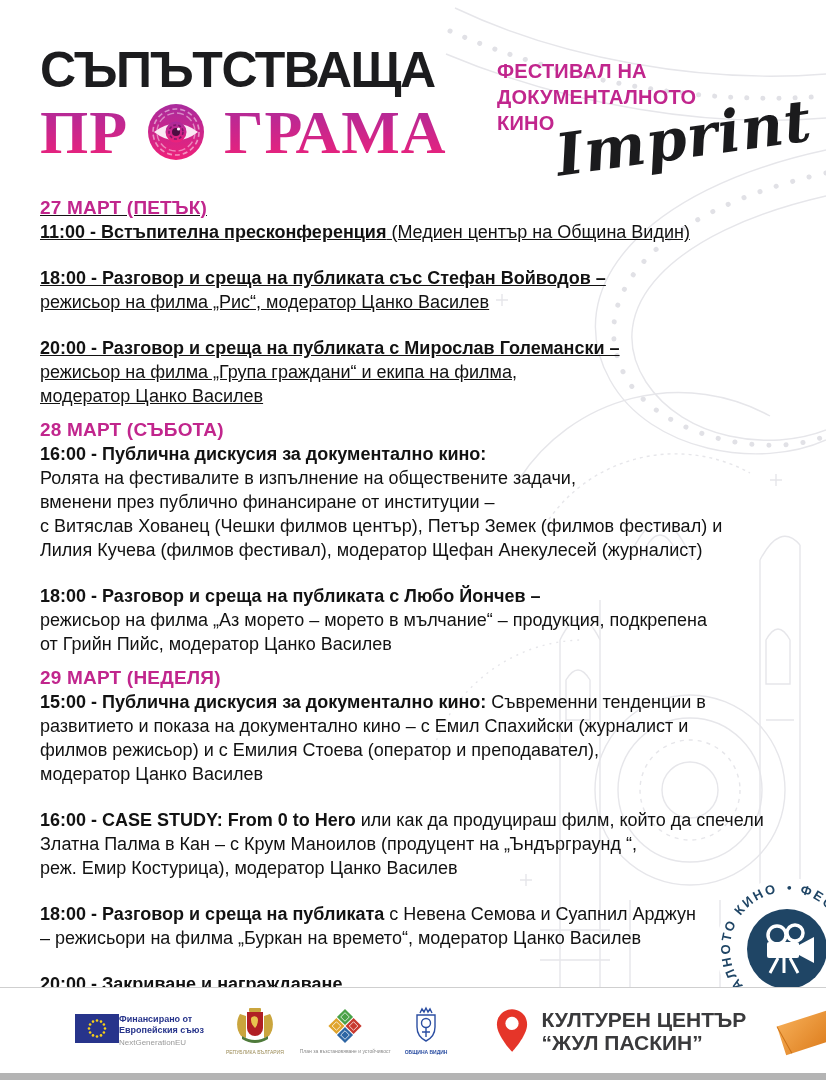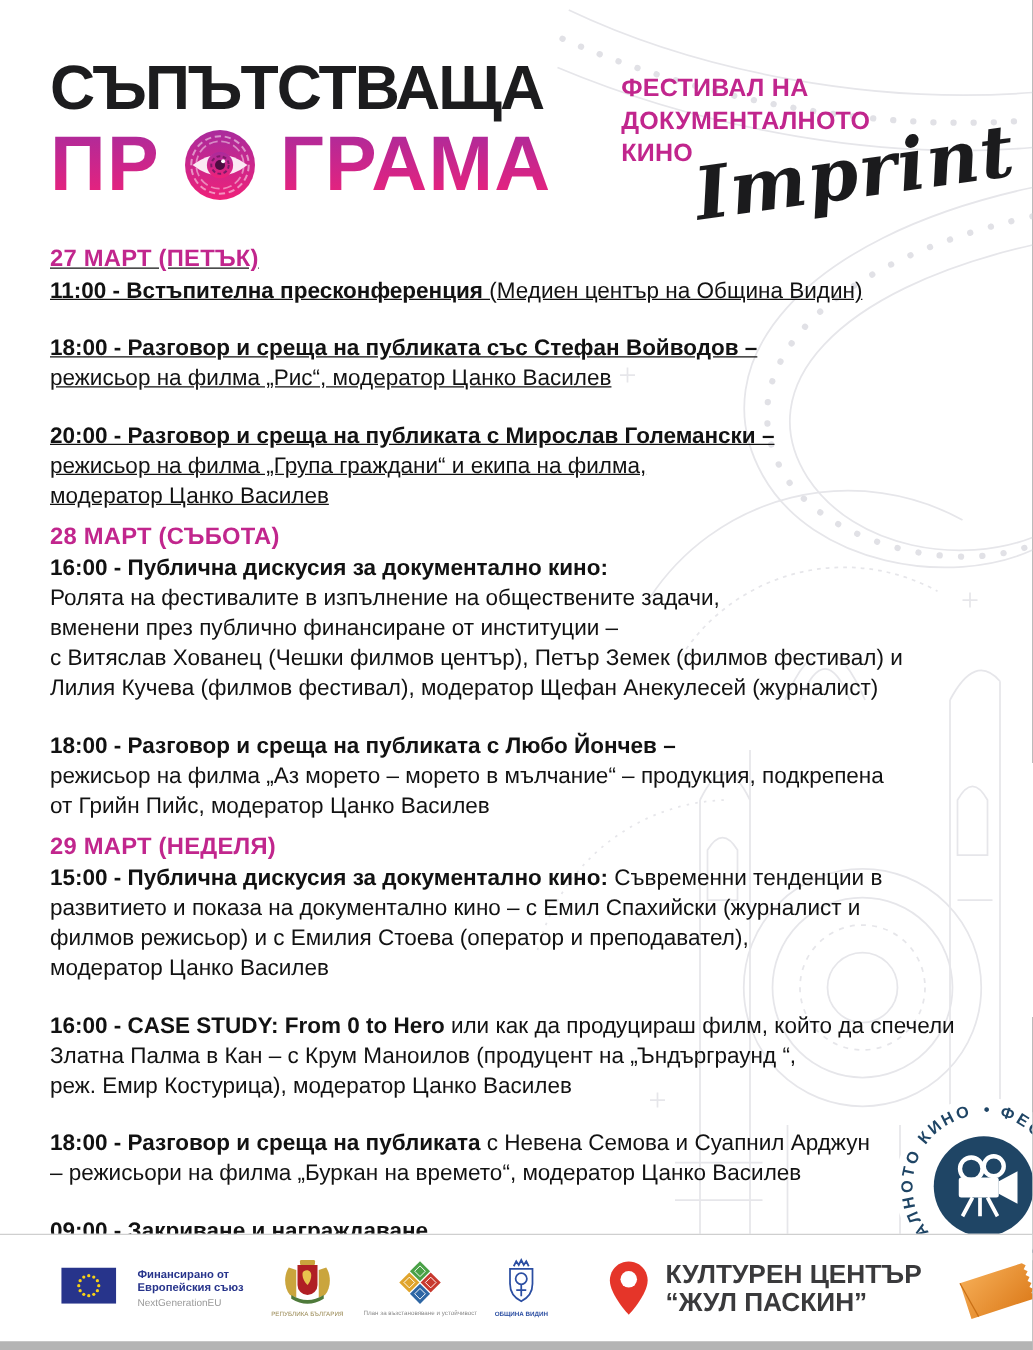--- a/index.html
+++ b/index.html
@@ -20,7 +20,7 @@
     font-size:50px;font-weight:700;letter-spacing:-1.5px;
     color:#1c1c1e;line-height:56px;white-space:nowrap;
   }
-  .title-l2{display:flex;align-items:center;gap:17px;margin-top:2px;height:64px;}
+  .title-l2{display:flex;align-items:center;gap:17px;margin-top:2px;height:64px;font-family:Liberation Serif, serif;}
   .grad-txt{
     font-size:62px;font-weight:700;letter-spacing:1px;line-height:62px;
     background:linear-gradient(180deg,#a92b9d 0%,#ef2179 100%);

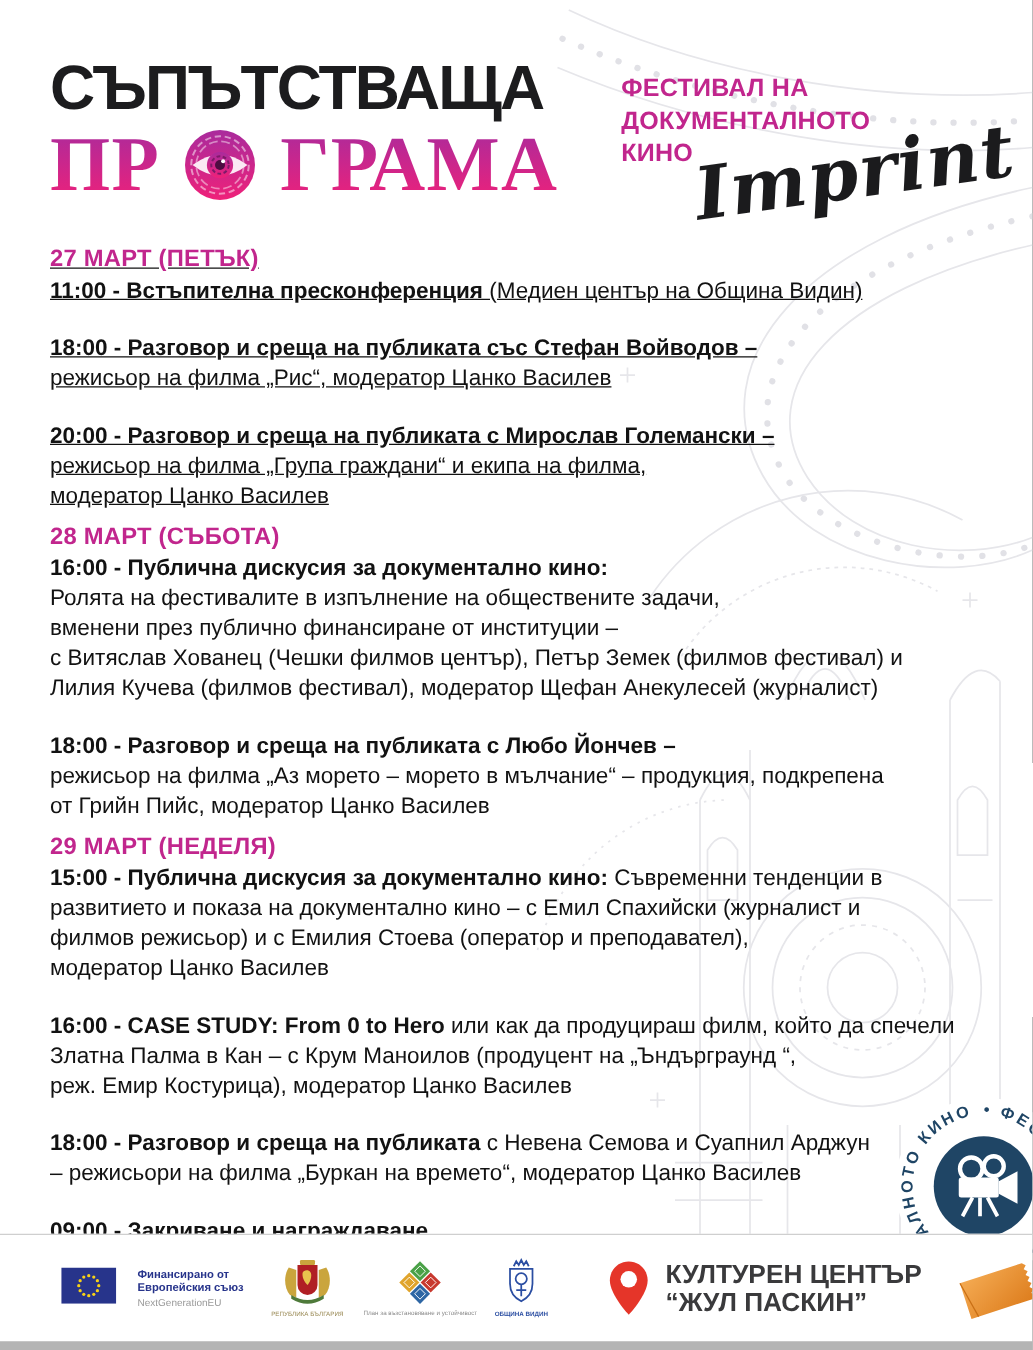--- a/index.html
+++ b/index.html
@@ -210,7 +210,7 @@
           <div class="line"><span class="r">– режисьори на филма „Буркан на времето“, модератор Цанко Василев</span></div>
         </div>
         <div class="event">
-          <div class="line"><span class="b">09:00 - Закриване и награждаване</span></div>
+          <div class="line"><span class="b">20:00 - Закриване и награждаване</span></div>
         </div>
       </div>
     </div>

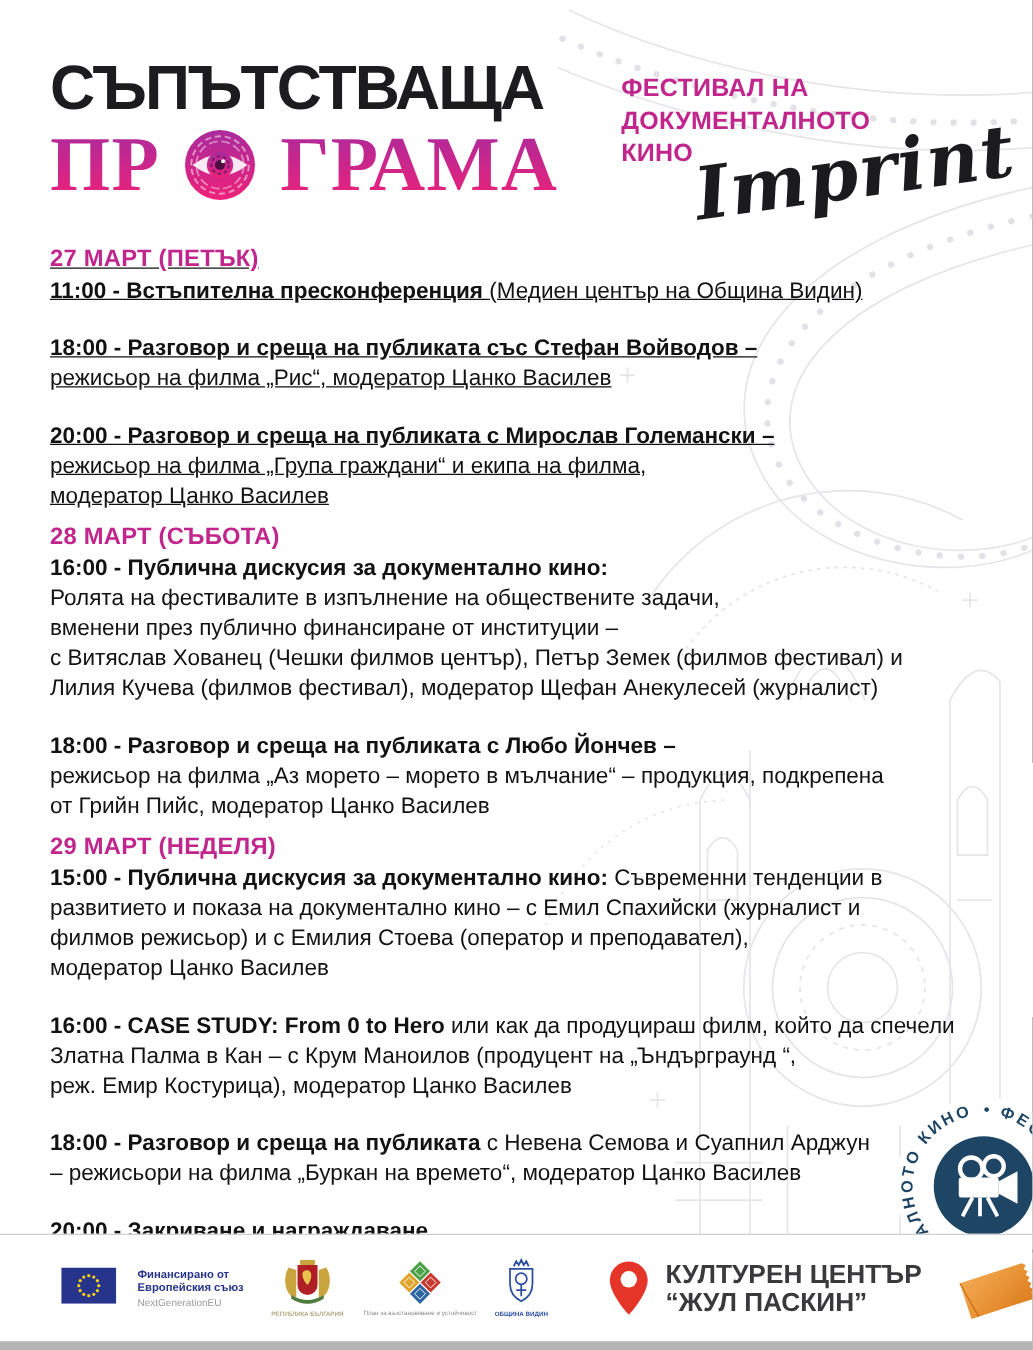--- a/index.html
+++ b/index.html
@@ -68,7 +68,7 @@
   }
   .f-logo{display:flex;flex-direction:column;align-items:center;}
   .f-caption{font-size:5px;color:#8a8a8a;margin-top:3px;white-space:nowrap;}
-  .eu-block{display:flex;align-items:flex-start;gap:17px;margin-left:49px;}
+  .eu-block{display:flex;align-items:flex-start;gap:0;margin-left:75px;}
   .eu-text{display:flex;flex-direction:column;justify-content:center;}
   .eu-blue{font-size:9px;font-weight:700;color:#27348b;line-height:11px;white-space:nowrap;}
   .eu-gray{font-size:8px;color:#9a9a9a;line-height:11px;margin-top:1px;}

